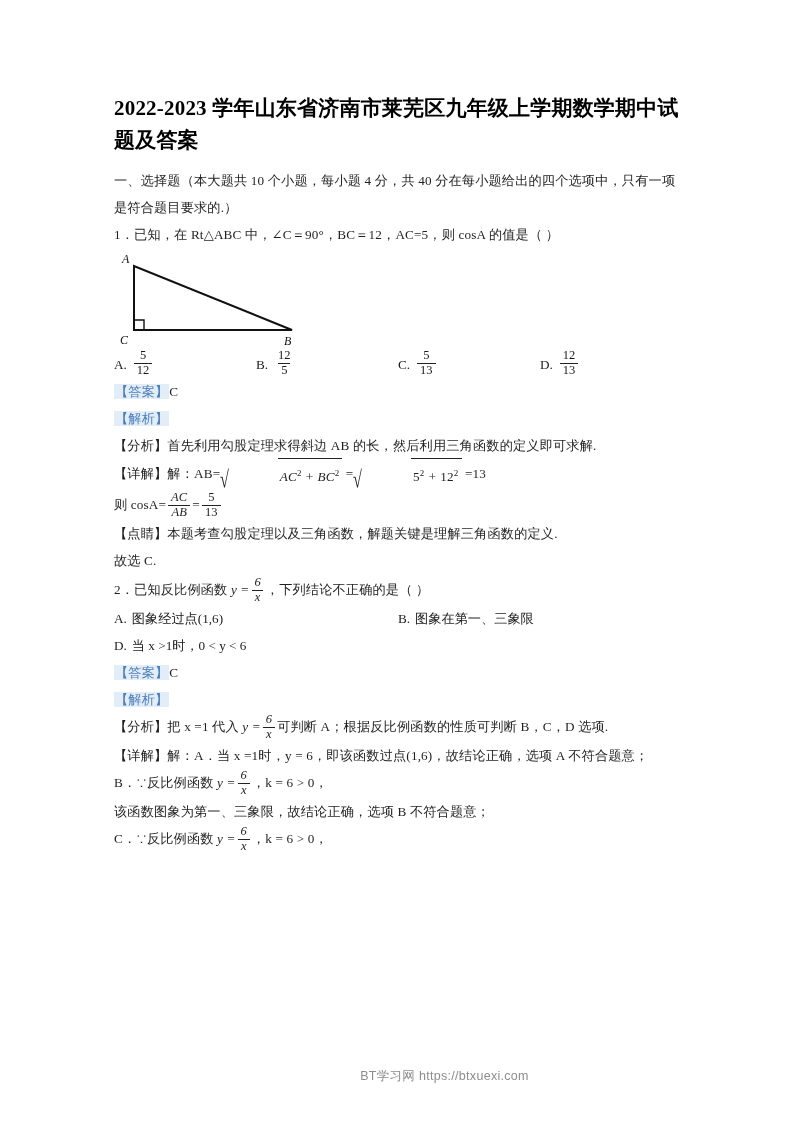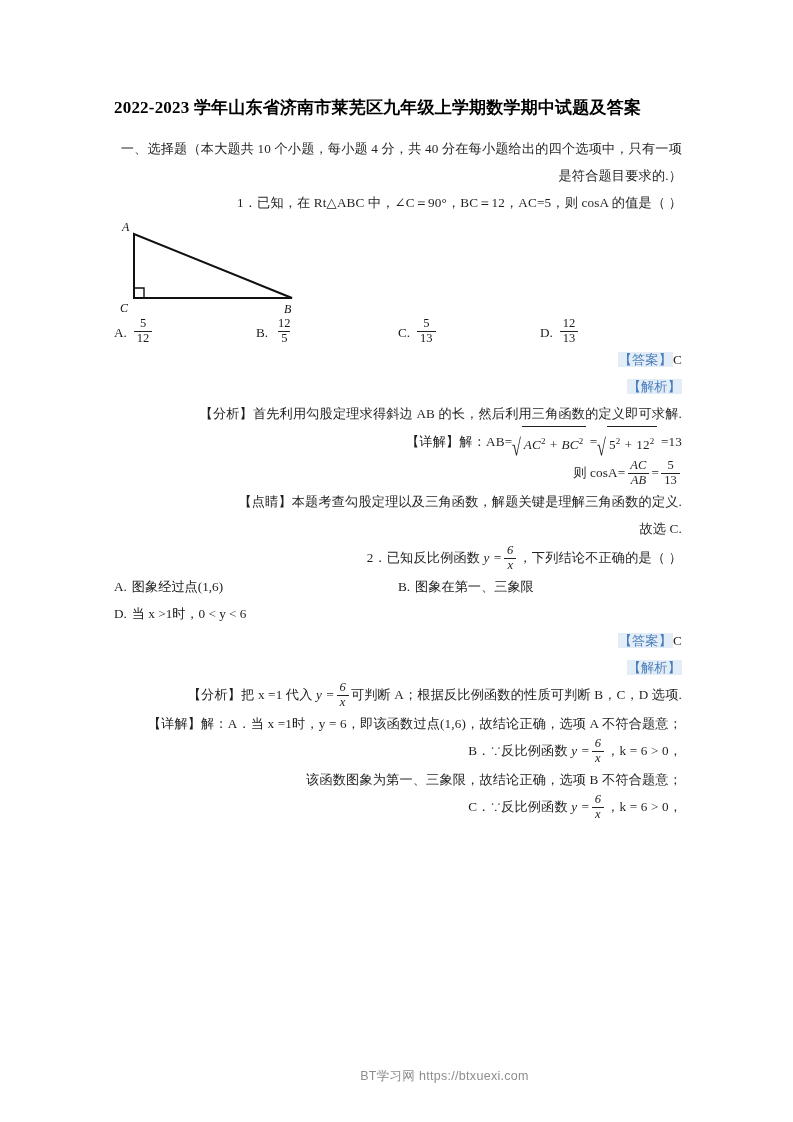--- a/index.html
+++ b/index.html
@@ -29,7 +29,7 @@
     width: 568px;
   }
   .doc-title {
-    font-size: 17px;
+    font-size: 21px;
     font-weight: bold;
     line-height: 32px;
     letter-spacing: 0.2px;

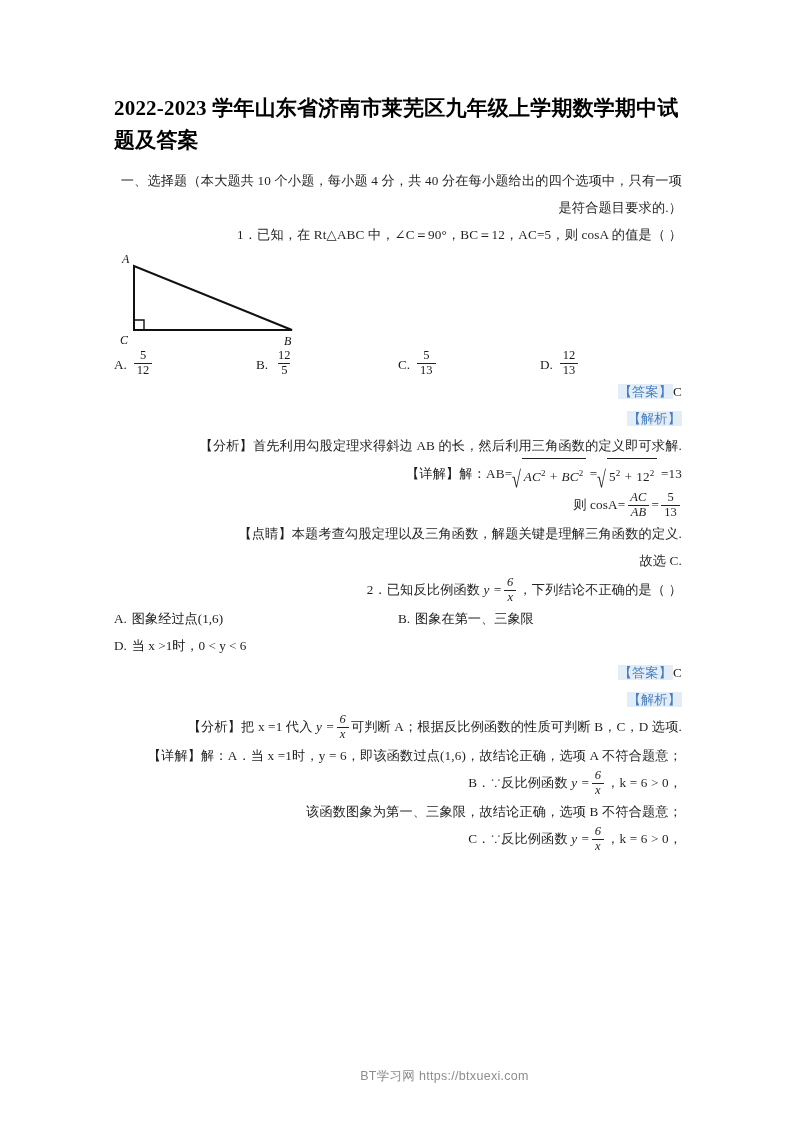--- a/index.html
+++ b/index.html
@@ -42,7 +42,6 @@
     margin: 0;
     color: #1f1f1f;
     letter-spacing: 0.15px;
-    text-align: right;
   }
   .spacer-sm { height: 5px; }
   .spacer-xs { height: 2px; }

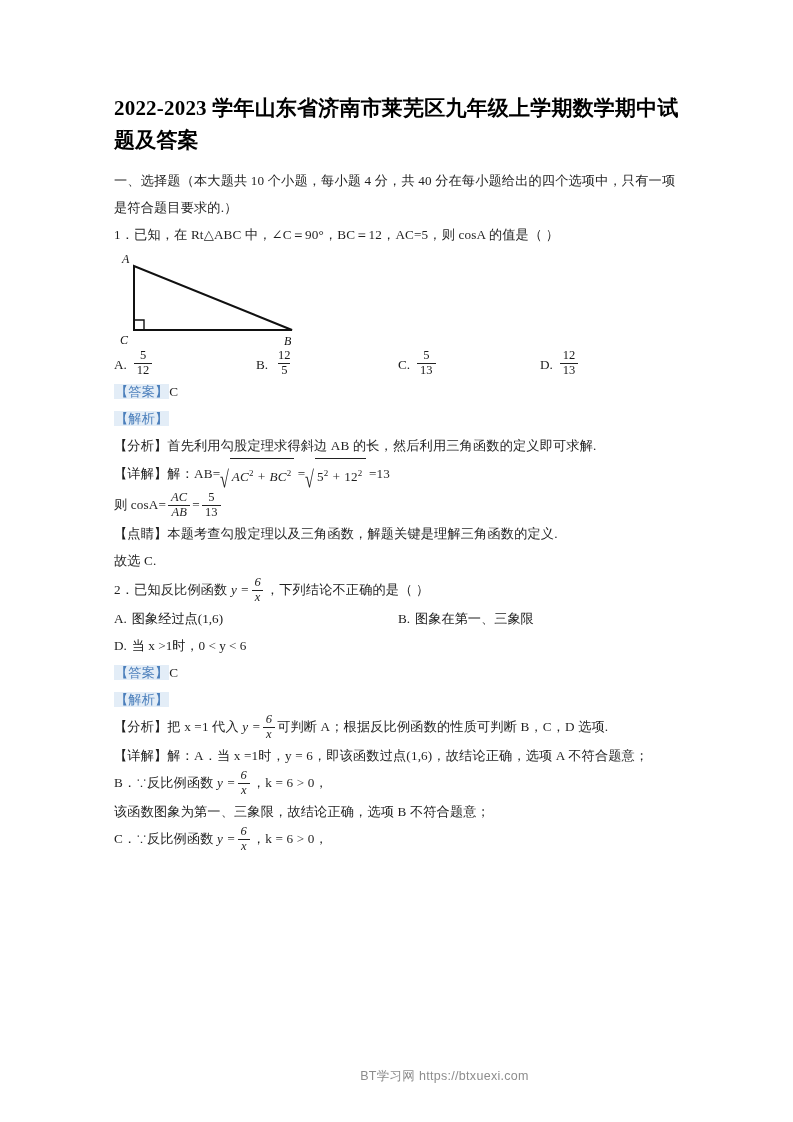--- a/index.html
+++ b/index.html
@@ -106,6 +106,7 @@
     padding: 1px 3px 0 2px;
     font-style: italic;
     white-space: nowrap;
+    margin-left: 48px;
   }
   sup.exp { font-size: 0.68em; vertical-align: super; font-style: normal; }
 

